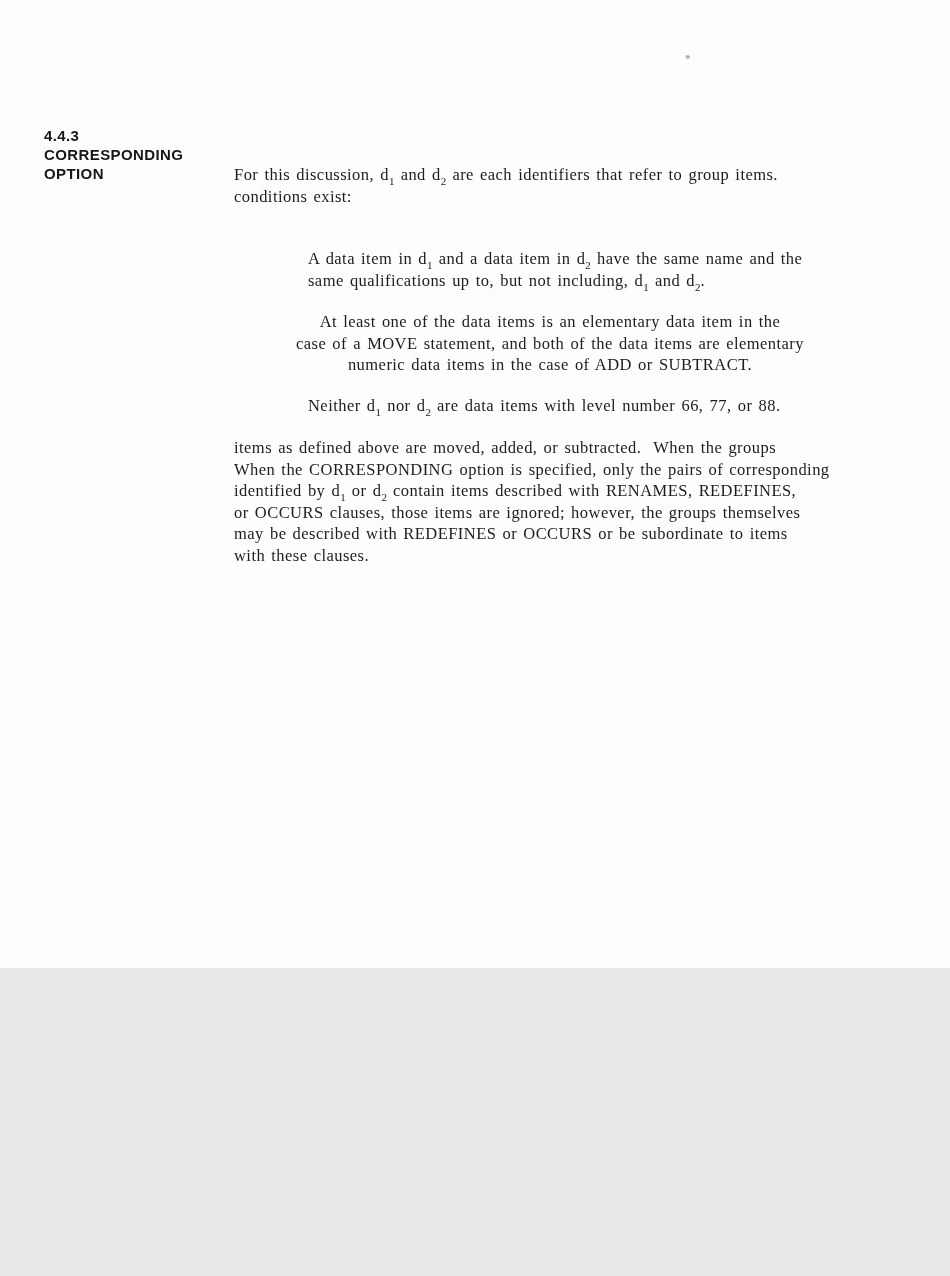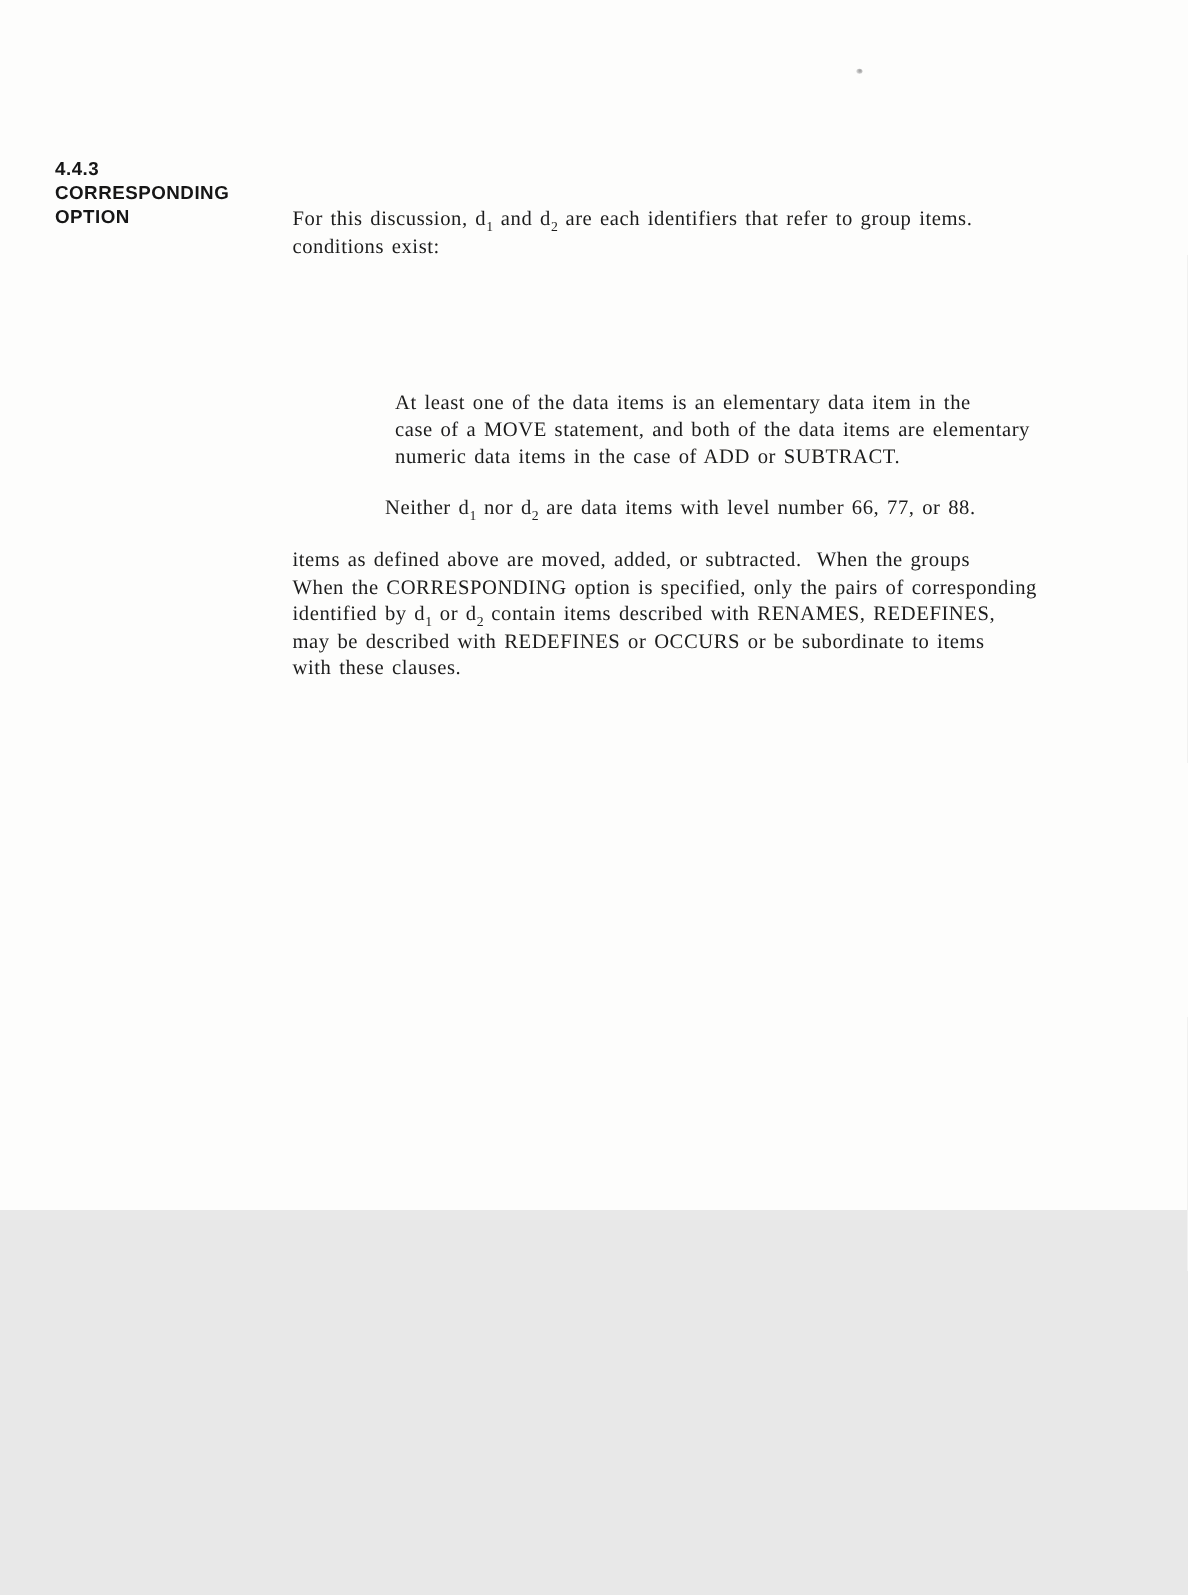--- a/index.html
+++ b/index.html
@@ -101,6 +101,10 @@
       <div class="line">conditions exist:</div>
     </div>
 
+  <div class="para p-cond1">
+      <div class="line">A data item in d<sub>1</sub> and a data item in d<sub>2</sub> have the same name and the</div>
+      <div class="line">same qualifications up to, but not including, d<sub>1</sub> and d<sub>2</sub>.</div>
+    </div>
 
   <div class="para p-cond2">
       <div class="line">At least one of the data items is an elementary data item in the</div>

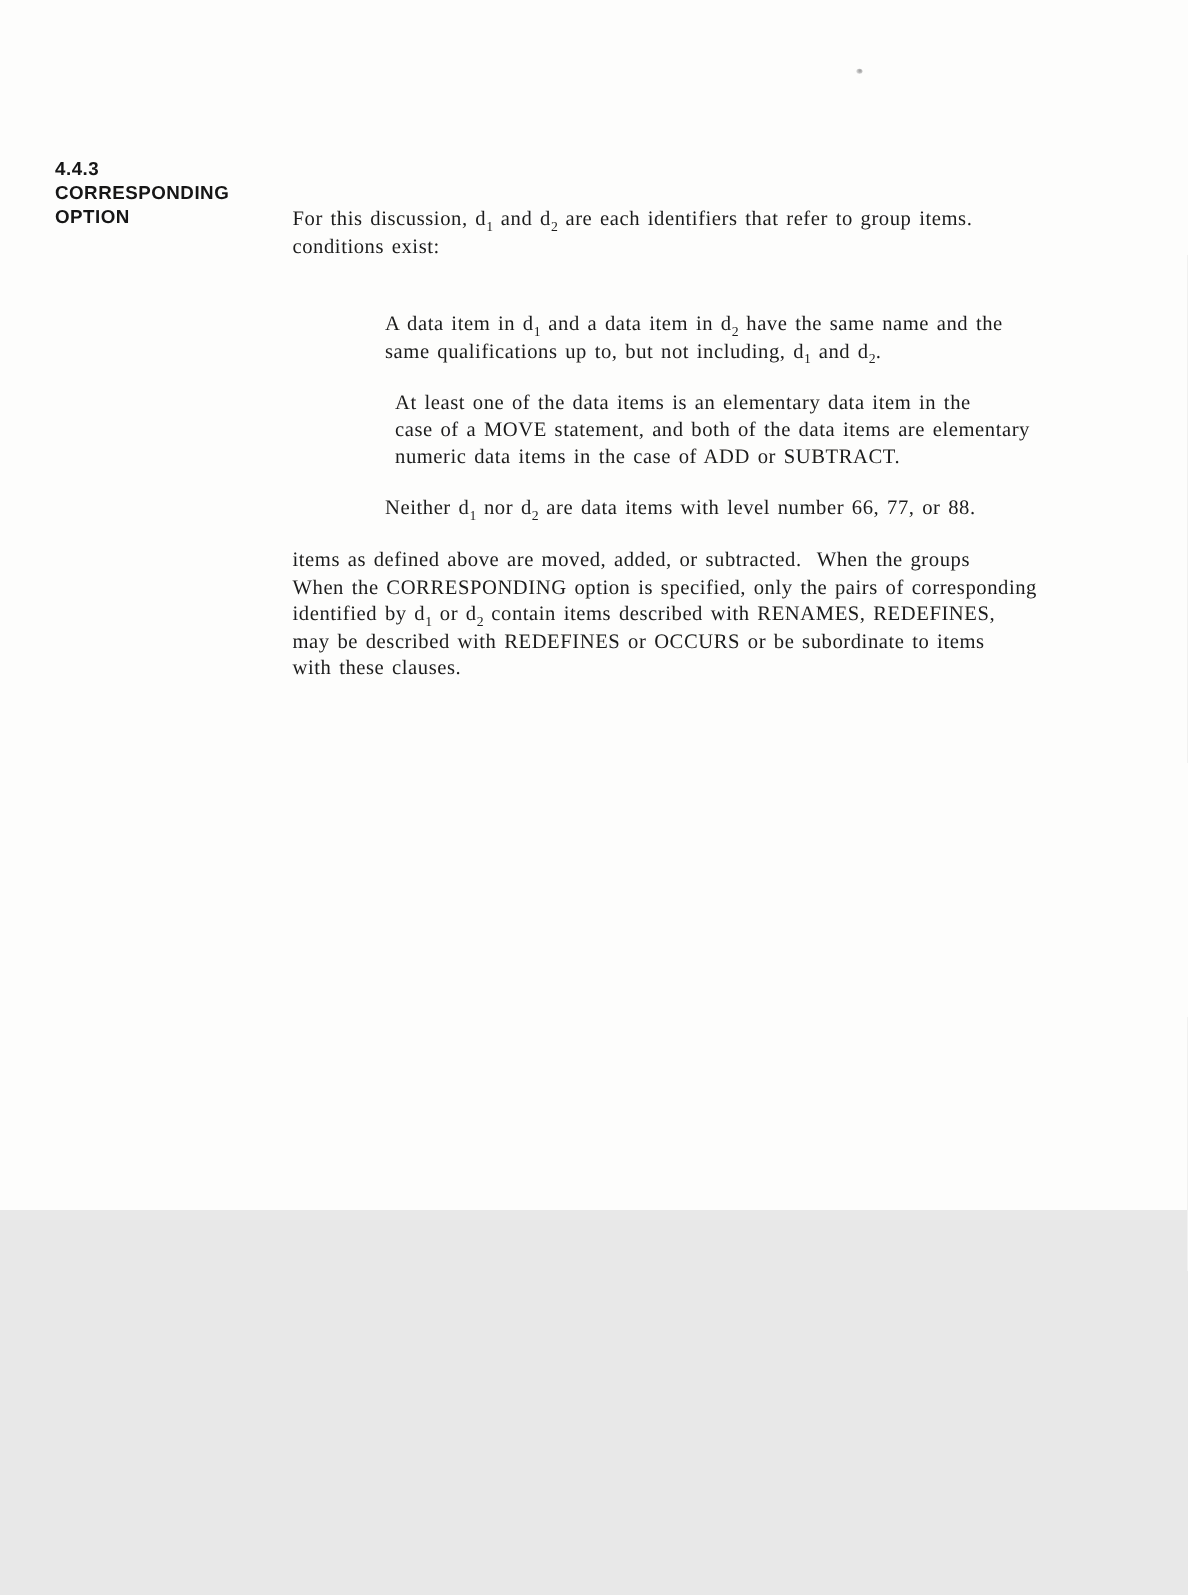--- a/index.html
+++ b/index.html
@@ -47,7 +47,7 @@
   }
   .p-intro  { left: 234px; top: 164px; }
   .p-cond1  { left: 308px; top: 248px; }
-  .p-cond2  { left: 316px; top: 311px; }
+  .p-cond2  { left: 296px; top: 311px; text-align: center; }
   .p-cond3  { left: 308px; top: 395px; }
   .p-close  { left: 234px; top: 437px; }
   .footer-left {

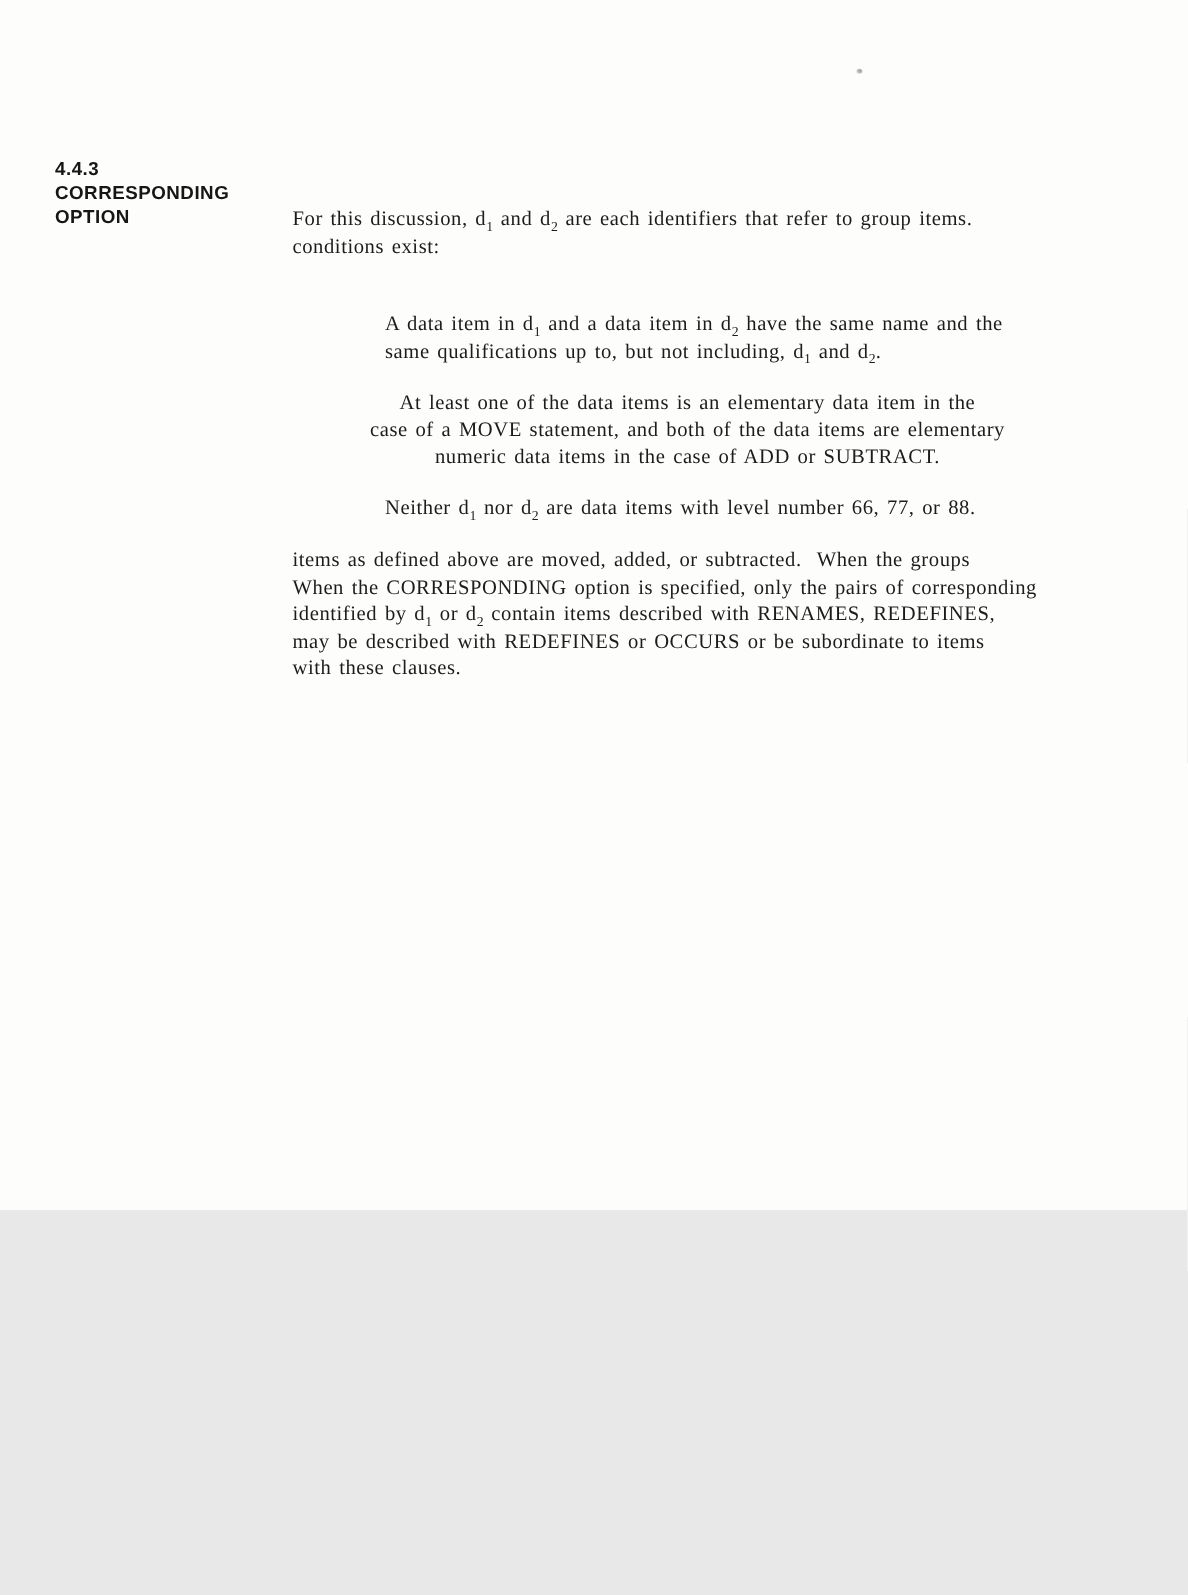--- a/index.html
+++ b/index.html
@@ -120,6 +120,7 @@
       <div class="line">items as defined above are moved, added, or subtracted.  When the groups</div>
       <div class="line">When the CORRESPONDING option is specified, only the pairs of corresponding</div>
       <div class="line">identified by d<sub>1</sub> or d<sub>2</sub> contain items described with RENAMES, REDEFINES,</div>
+      <div class="line">or OCCURS clauses, those items are ignored; however, the groups themselves</div>
       <div class="line">may be described with REDEFINES or OCCURS or be subordinate to items</div>
       <div class="line">with these clauses.</div>
     </div>

